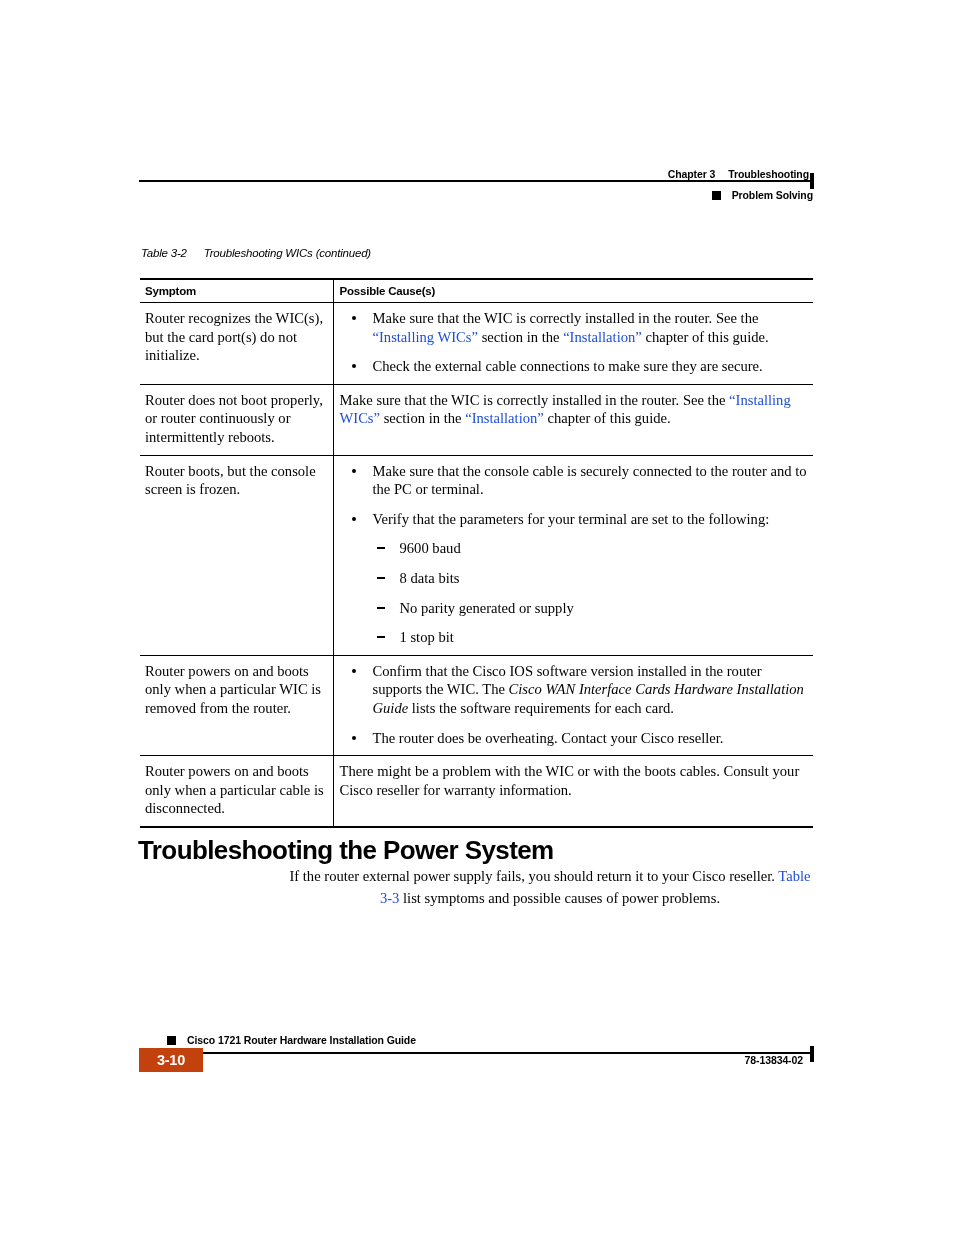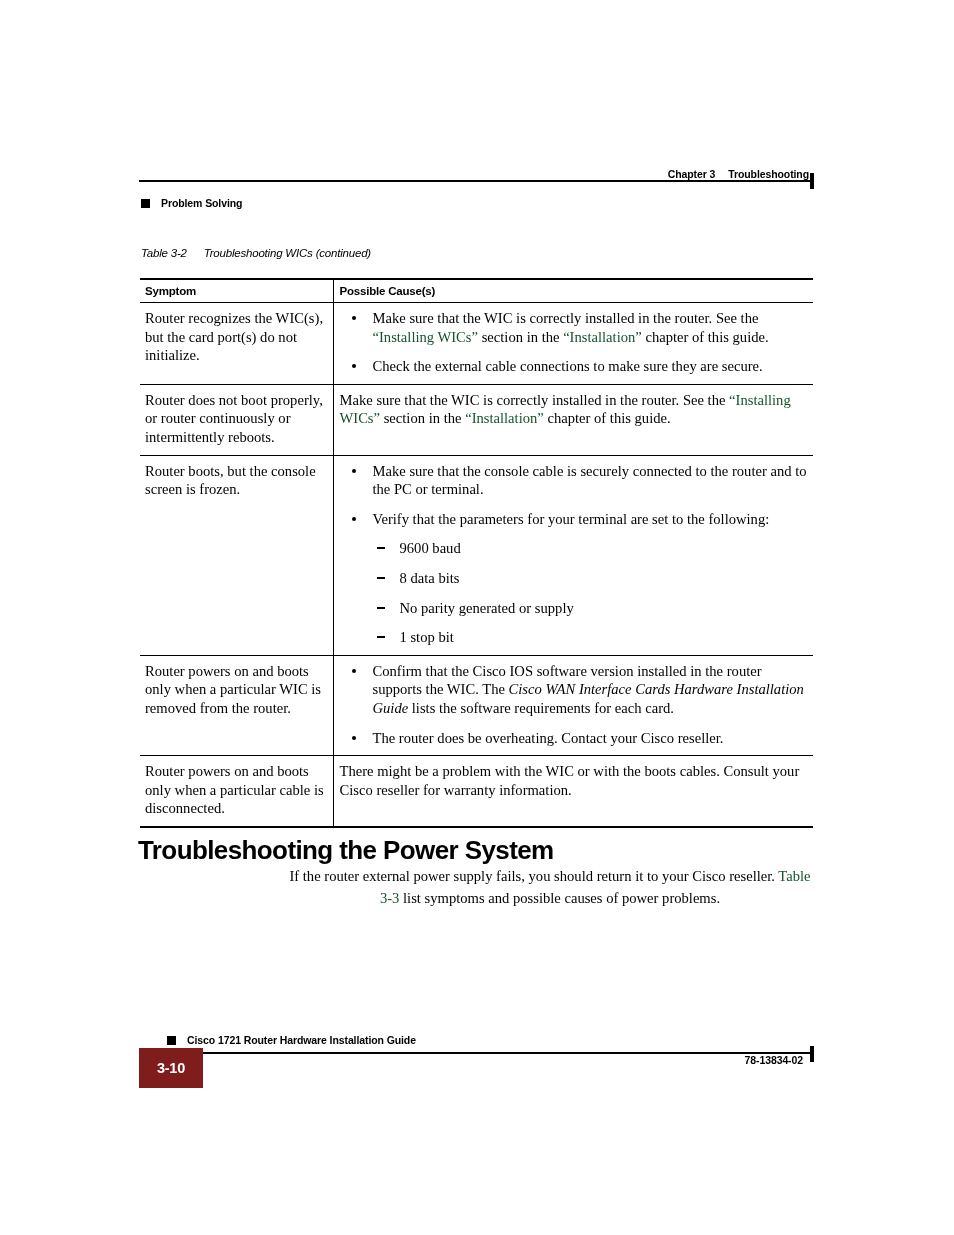--- a/index.html
+++ b/index.html
@@ -64,7 +64,8 @@
     display: flex;
     align-items: center;
     height: 18px;
-    padding-top: 12px;
+    padding-top: 4px;
+    justify-content: flex-end;
   }
   .header-square {
     width: 9px;

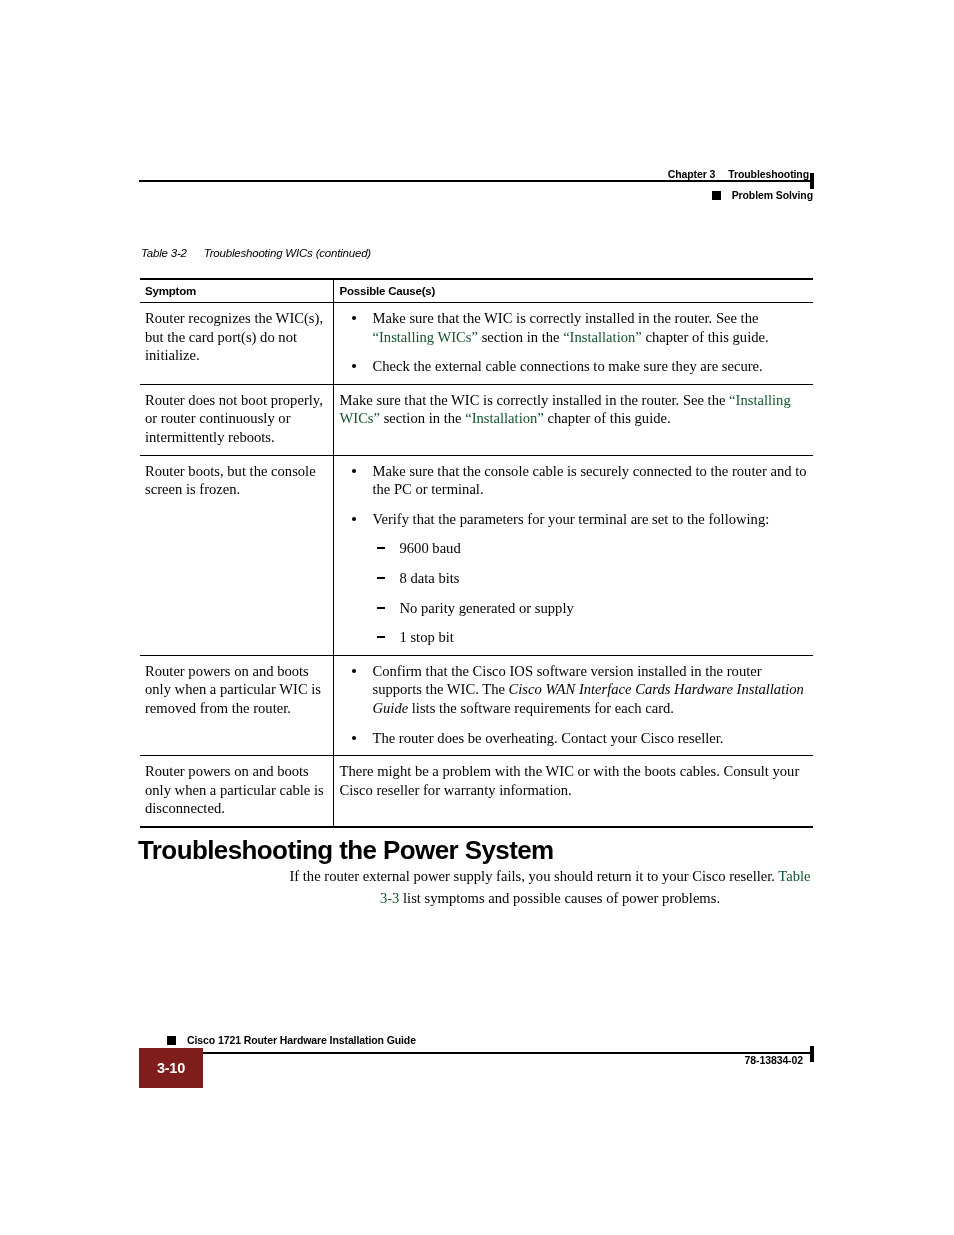--- a/index.html
+++ b/index.html
@@ -189,7 +189,7 @@
     background: #000;
   }
 
-  .lnk { color: #14532d; }
+  .lnk { color: #1d4ed8; }
   .ital { font-style: italic; }
 
   

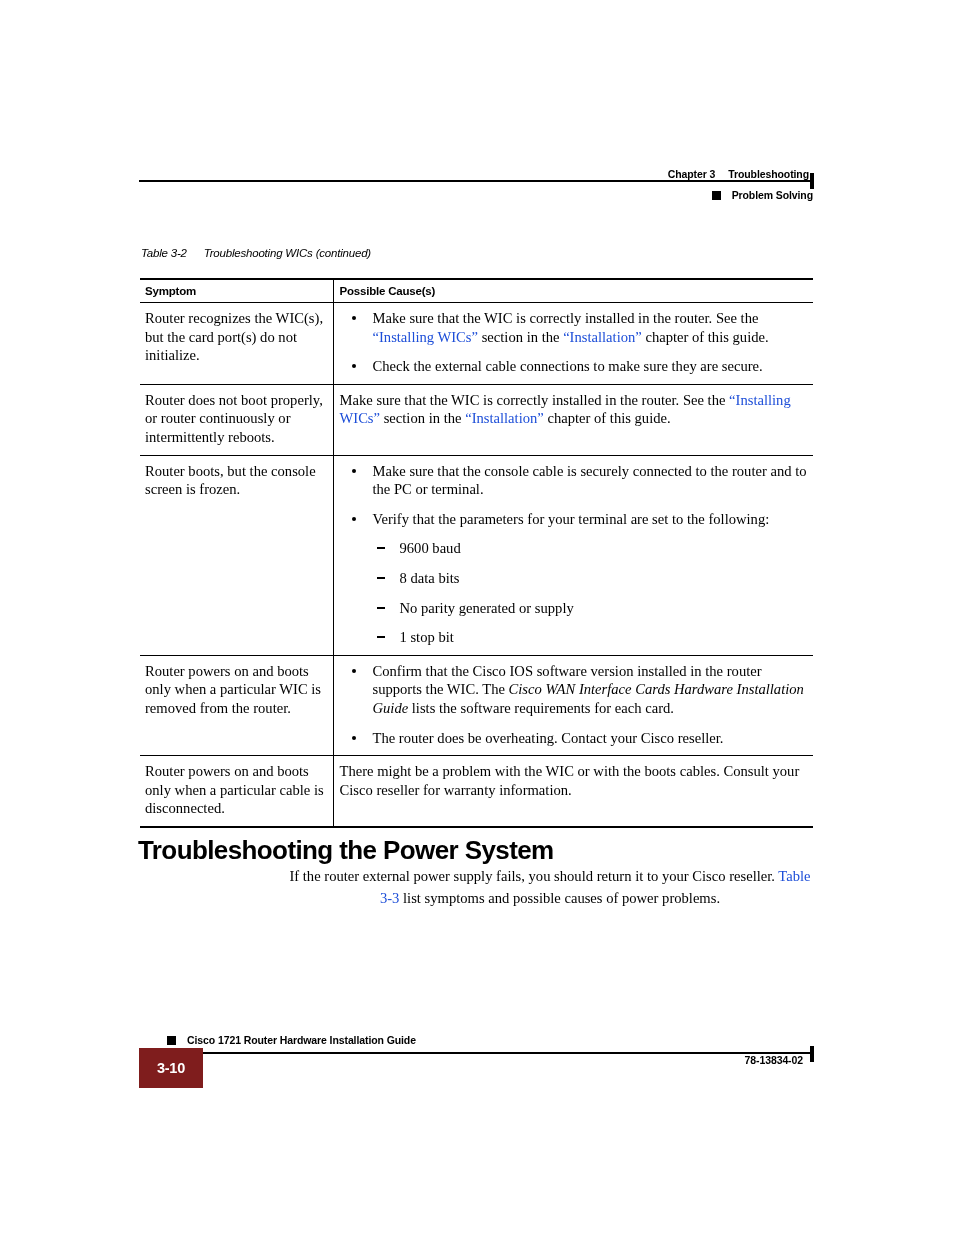--- a/index.html
+++ b/index.html
@@ -267,8 +267,8 @@
     left: 0;
     top: 16px;
     width: 64px;
-    height: 40px;
-    background: #7f1d1d;
+    height: 24px;
+    background: #c2410c;
     color: #ffffff;
     display: flex;
     align-items: center;

